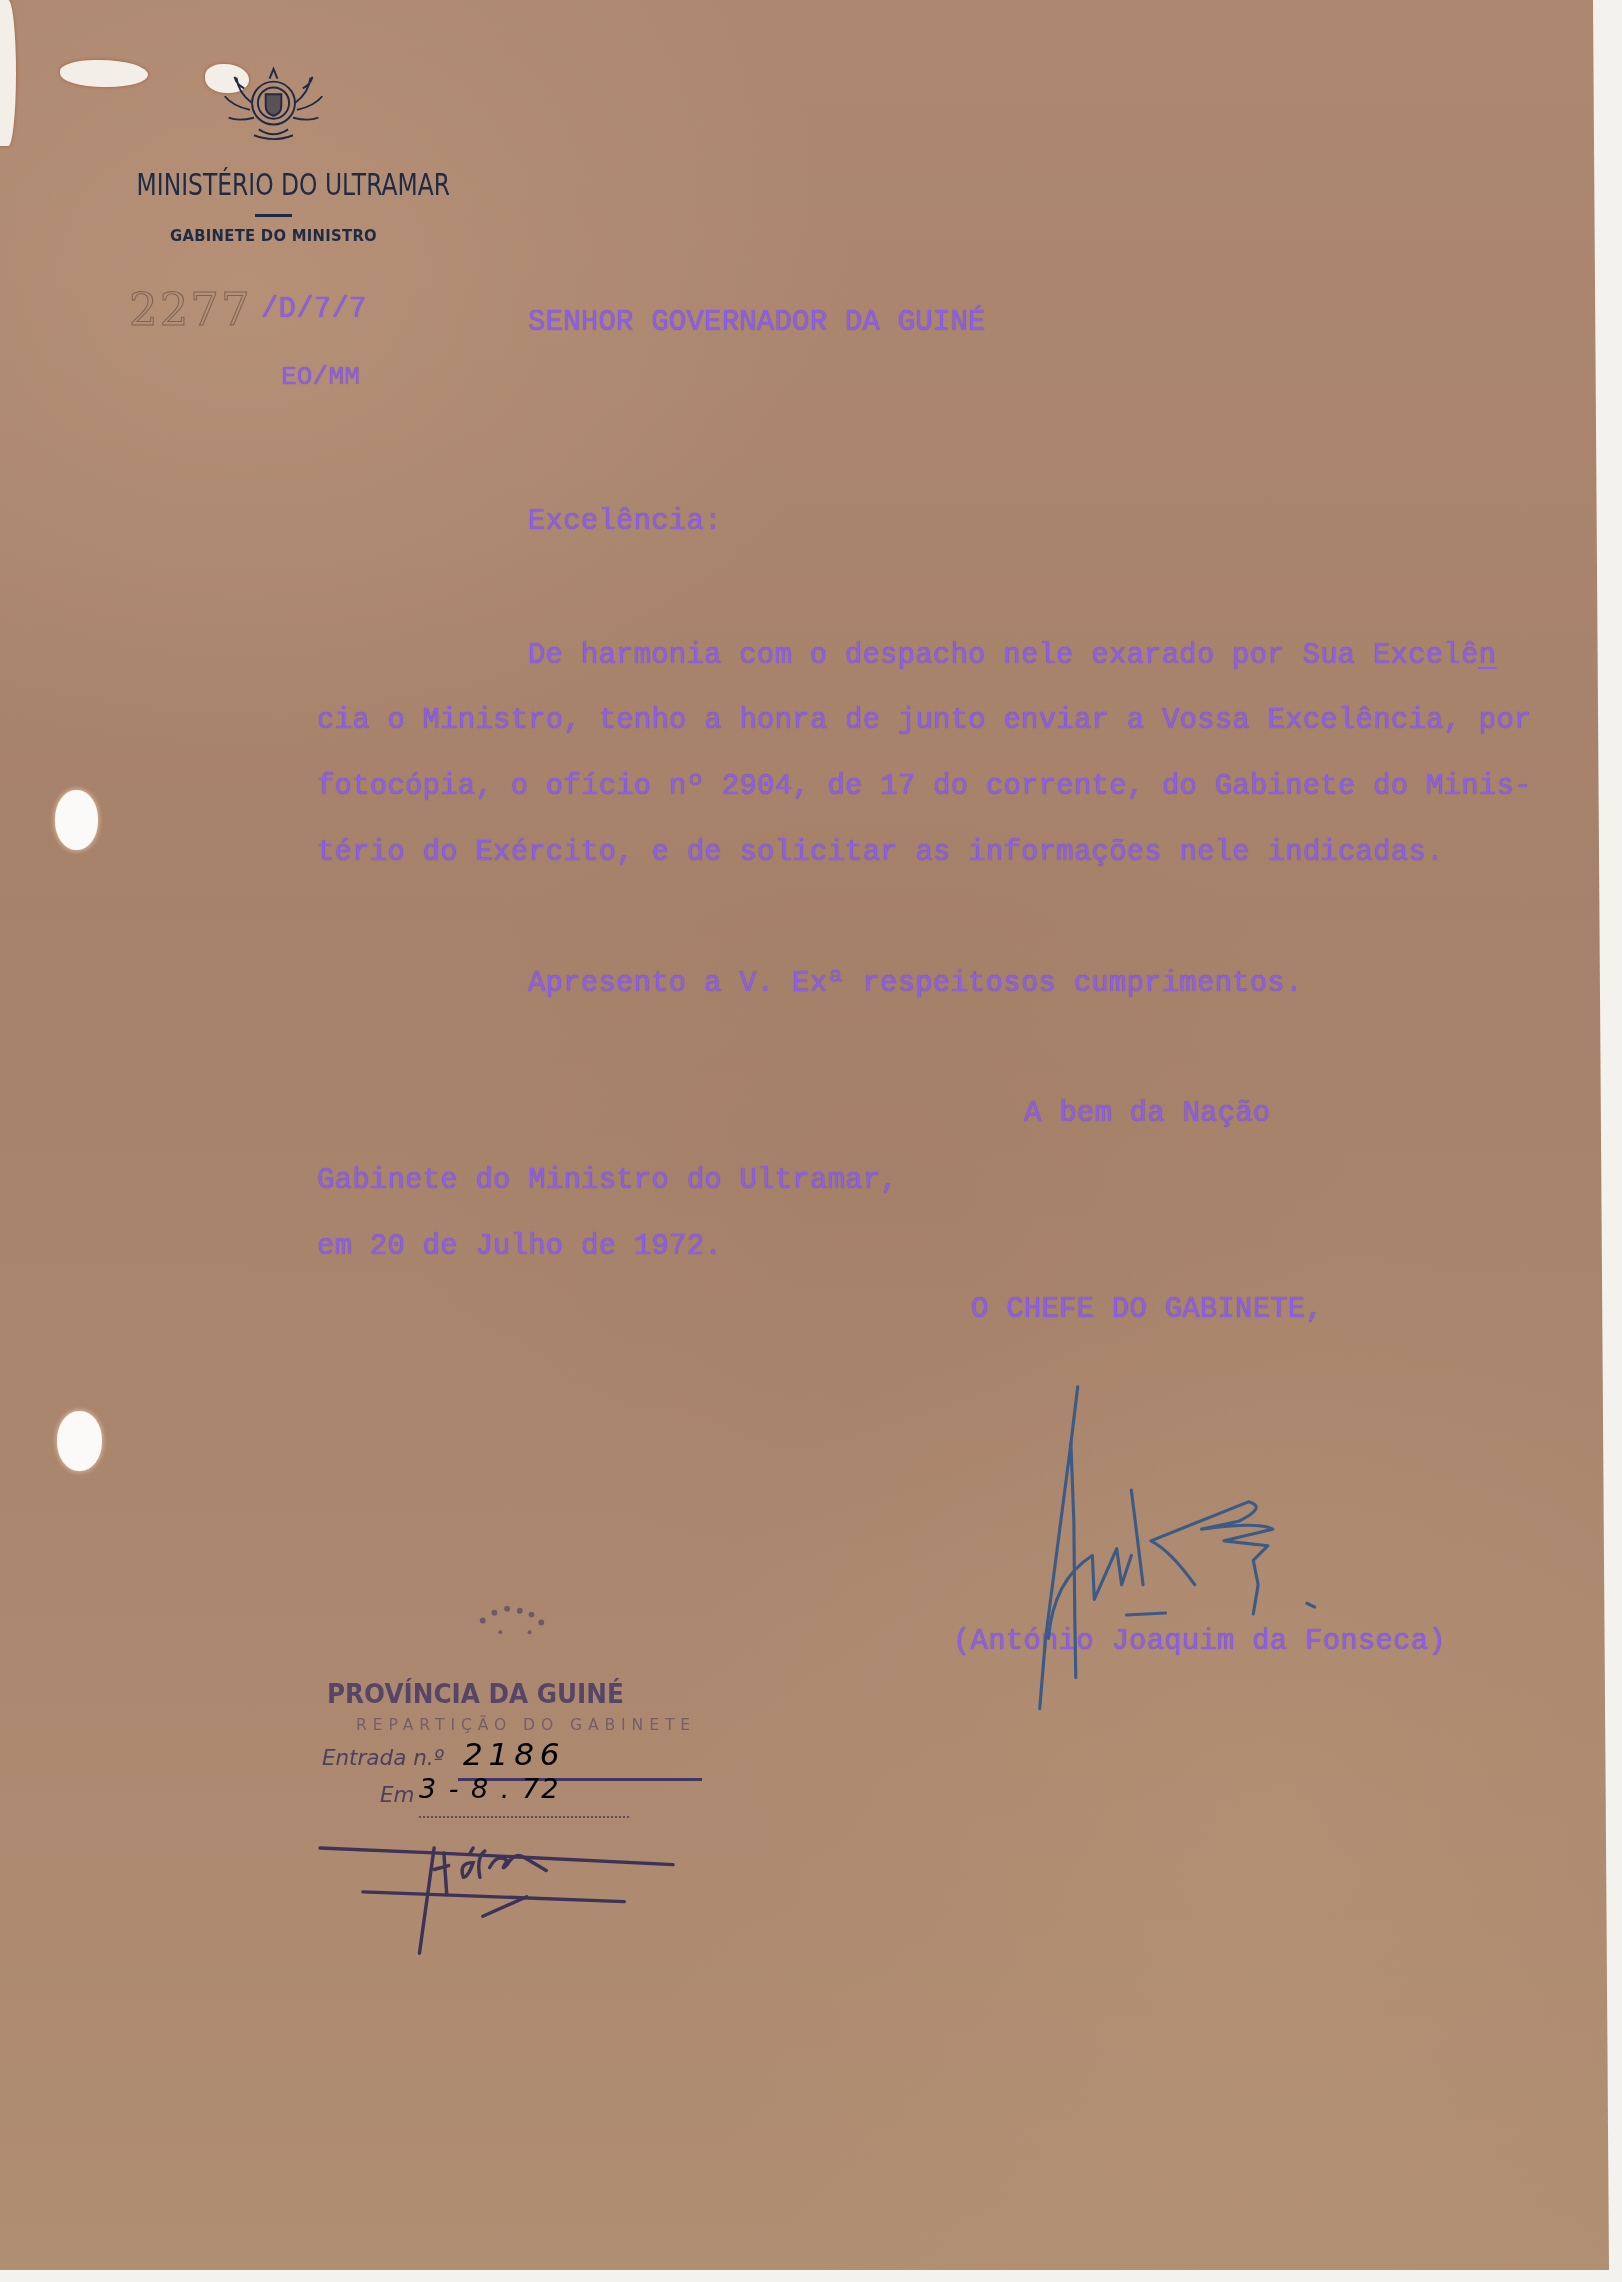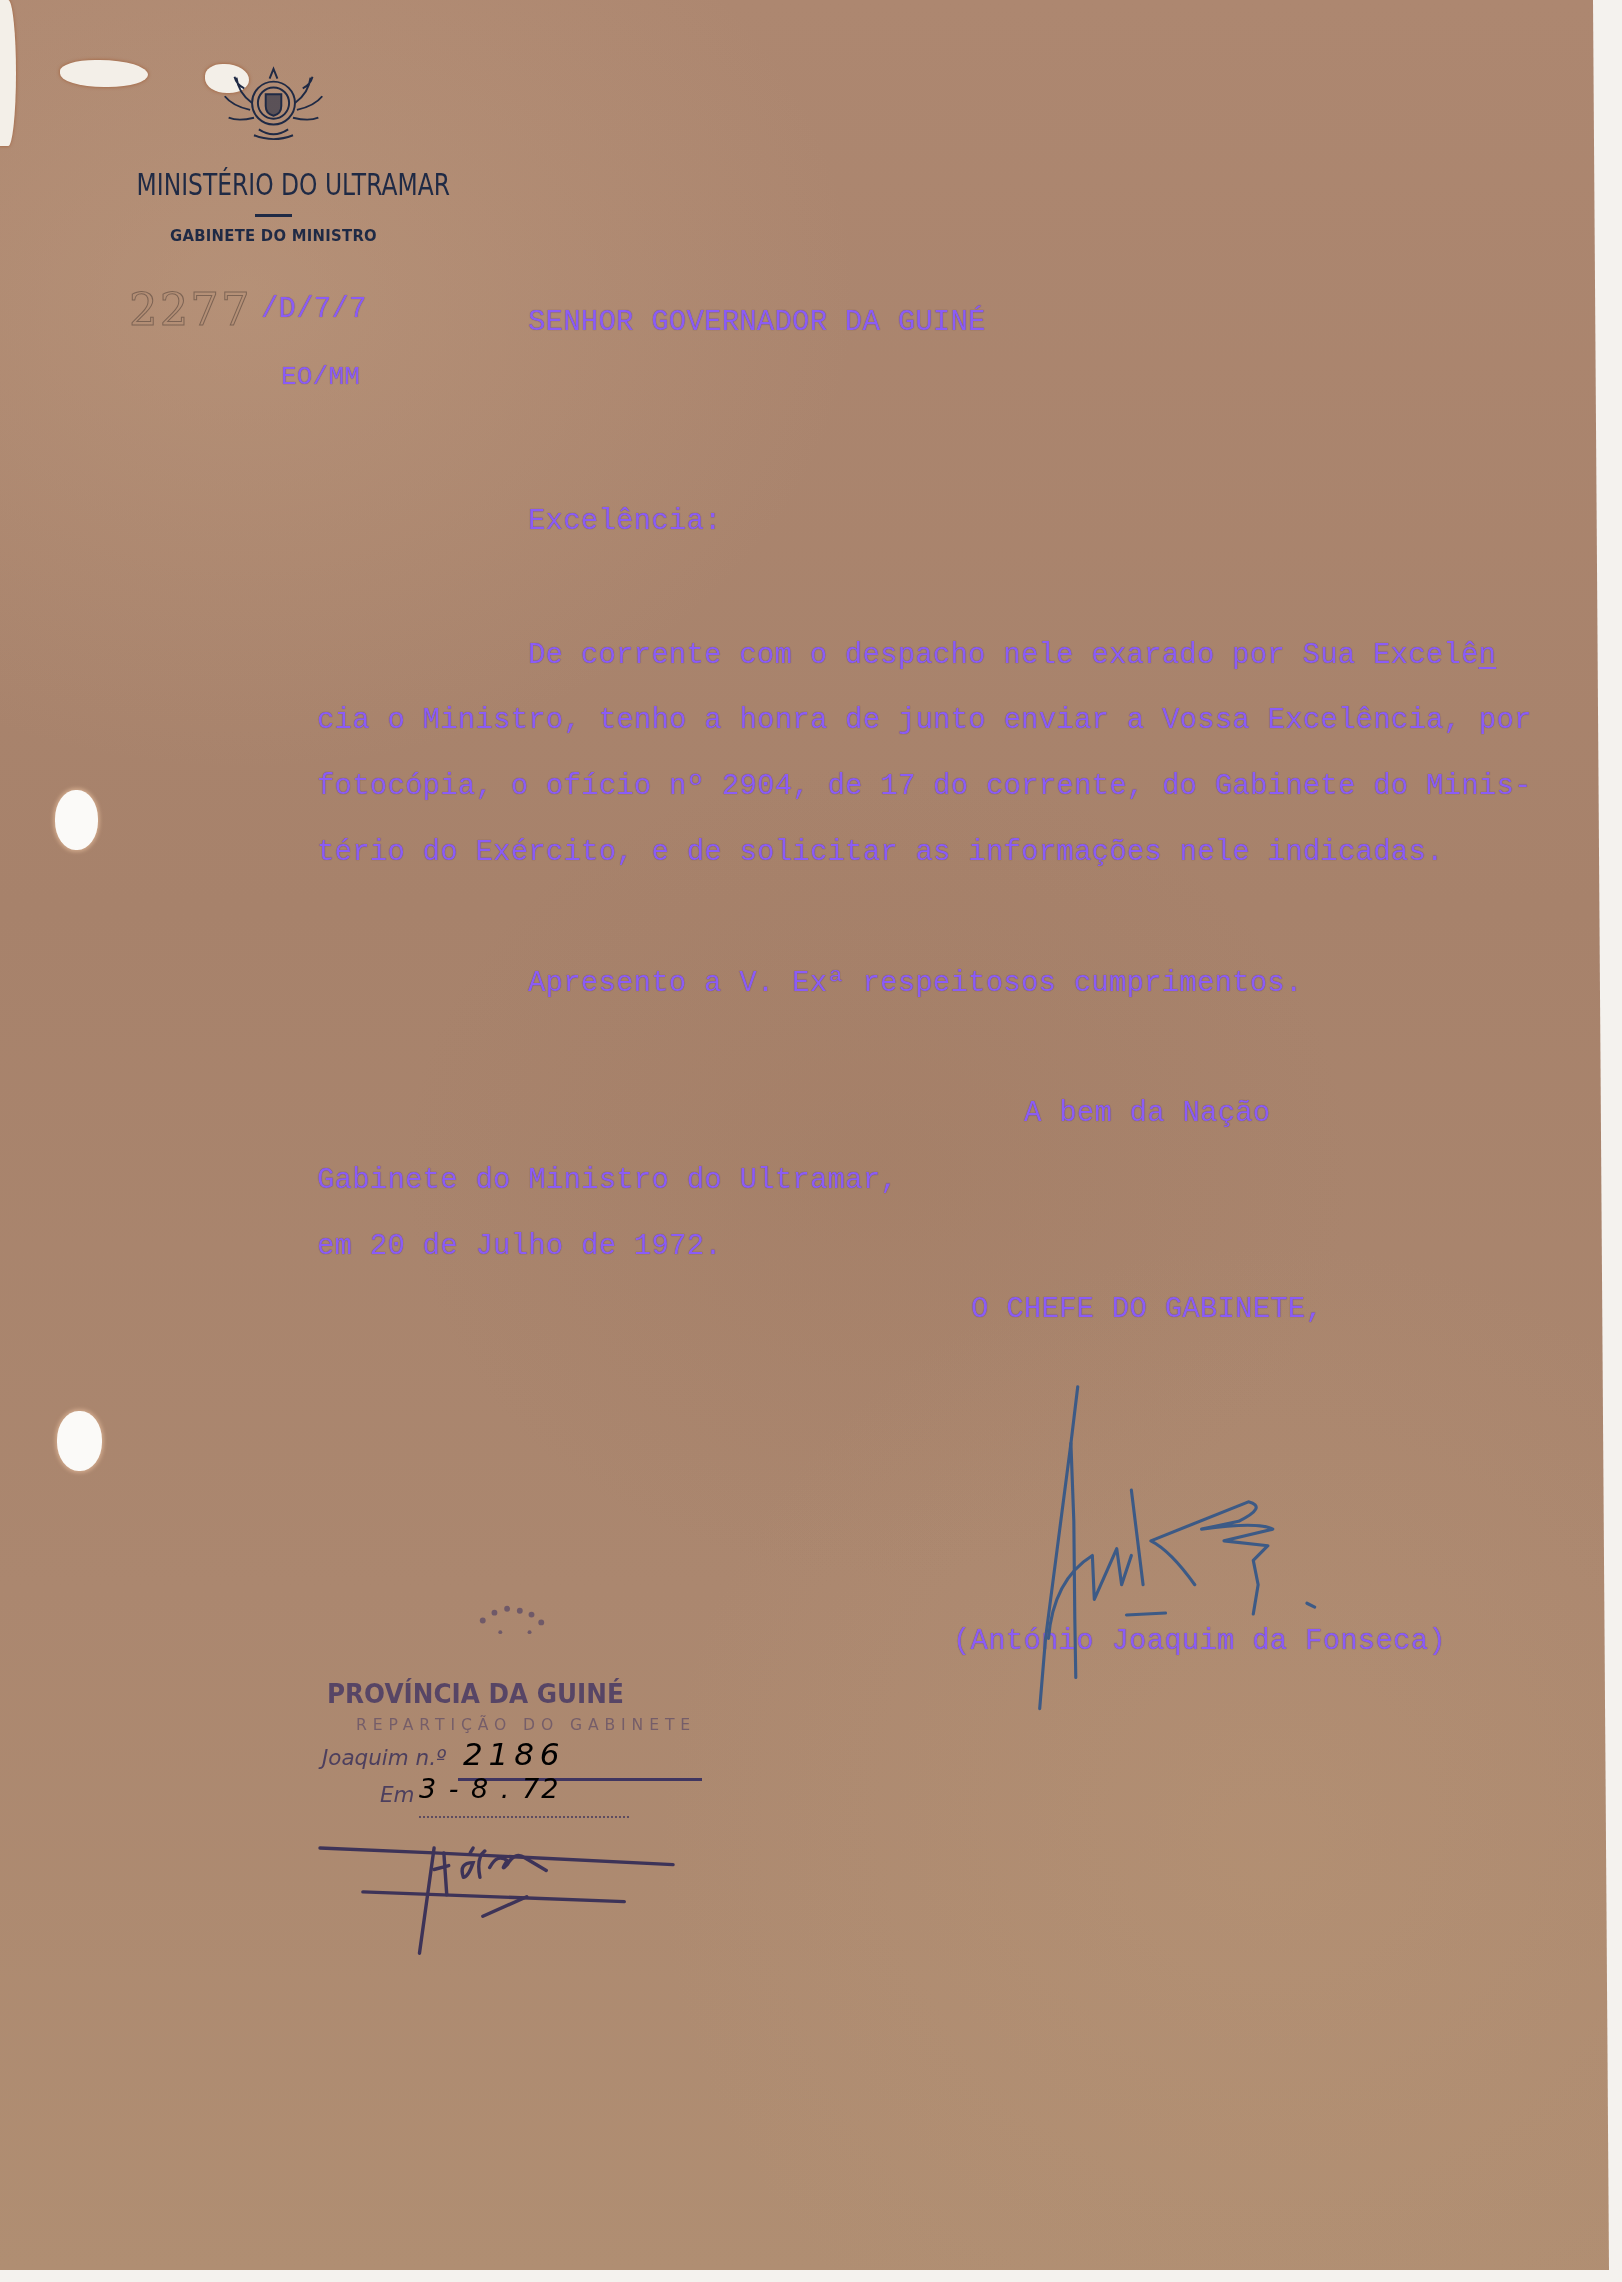--- a/index.html
+++ b/index.html
@@ -113,7 +113,7 @@
 
 <div class="mono" style="left:528px;top:505px;">Excelência:</div>
 
-<div class="mono" style="left:528px;top:639px;"><span>De corrente com o despacho nele exarado por Sua Excelê</span><span class="underline-char">n</span></div>
+<div class="mono" style="left:528px;top:639px;"><span>De harmonia com o despacho nele exarado por Sua Excelê</span><span class="underline-char">n</span></div>
 <div class="mono" style="left:317px;top:704px;">cia o Ministro, tenho a honra de junto enviar a Vossa Excelência, por</div>
 <div class="mono" style="left:317px;top:770px;">fotocópia, o ofício nº 2904, de 17 do corrente, do Gabinete do Minis-</div>
 <div class="mono" style="left:317px;top:836px;">tério do Exército, e de solicitar as informações nele indicadas.</div>

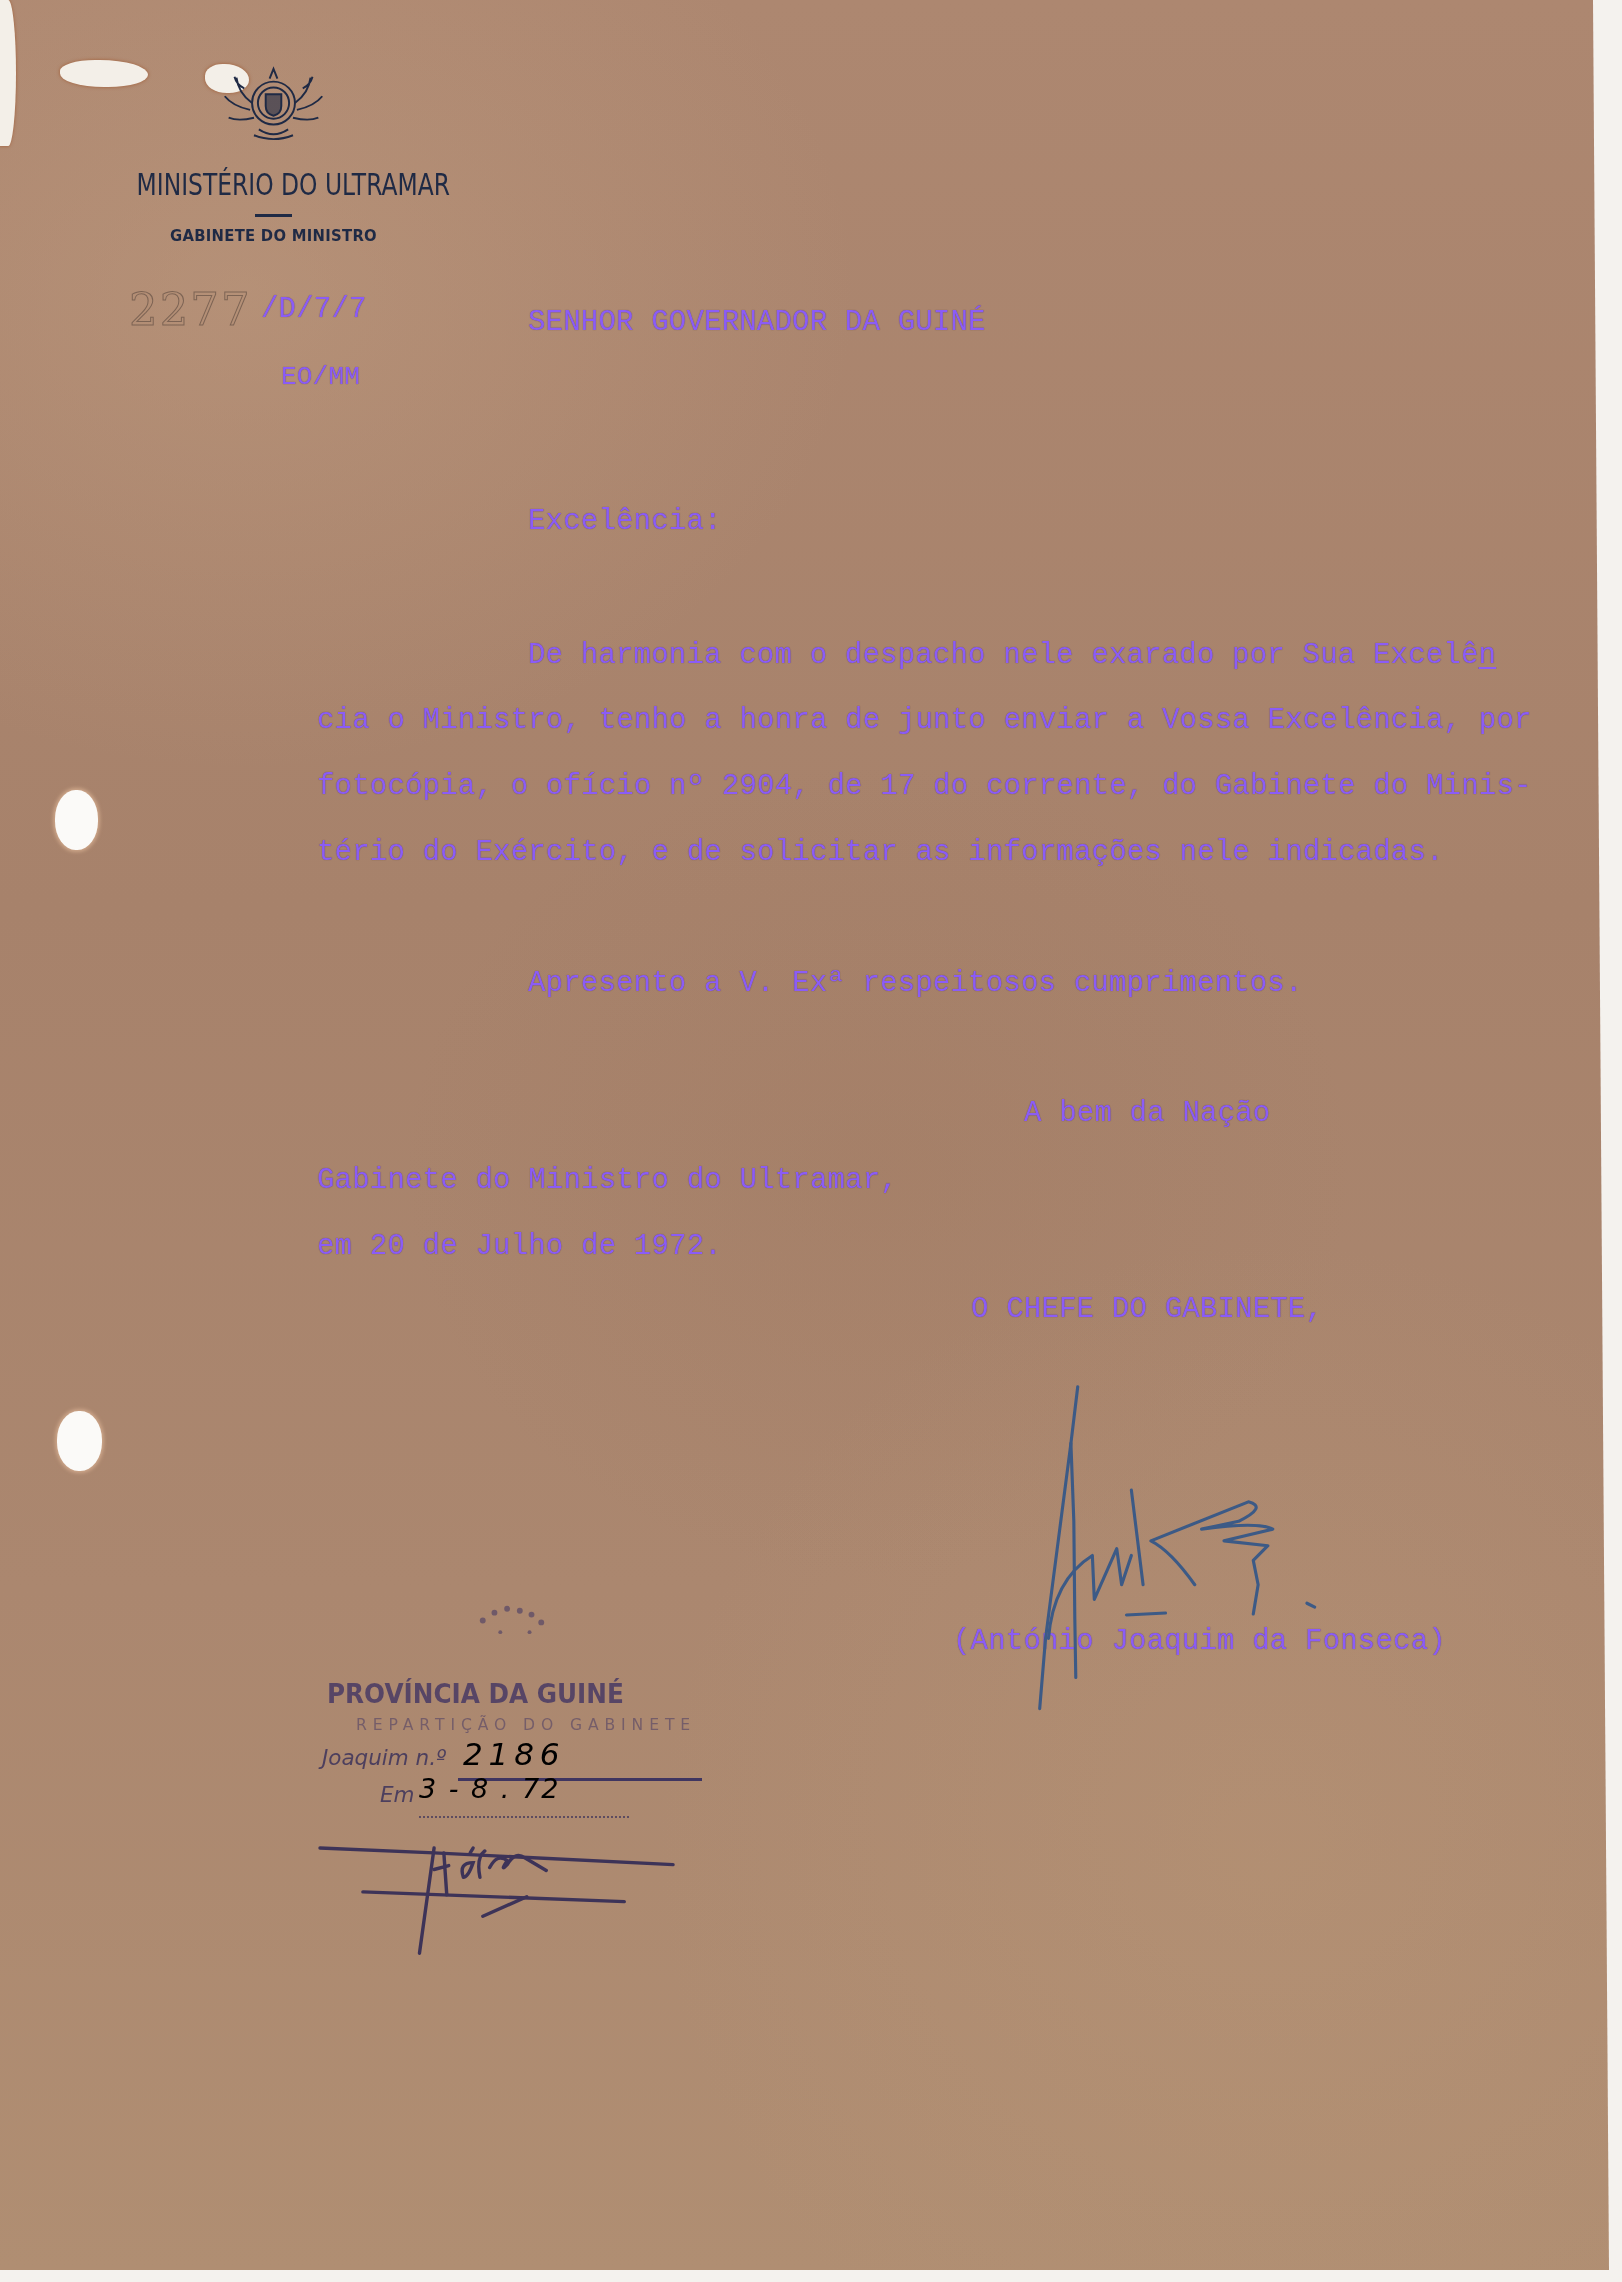--- a/index.html
+++ b/index.html
@@ -155,7 +155,7 @@
   </svg>
   <div class="stamp-title">PROVÍNCIA DA GUINÉ</div>
   <div class="stamp-sub">REPARTIÇÃO DO GABINETE</div>
-  <div class="stamp-label" style="left:4.9px;top:146px;">Joaquim n.º</div>
+  <div class="stamp-label" style="left:4.9px;top:146px;">Entrada n.º</div>
   <div class="stamp-hand" style="left:146px;top:137px;">2186</div>
   <div class="dotted" style="left:141px;top:180px;width:95px;"></div>
   <div style="position:absolute;left:141px;top:179px;width:244px;height:2.9px;background:#3f3560;"></div>

